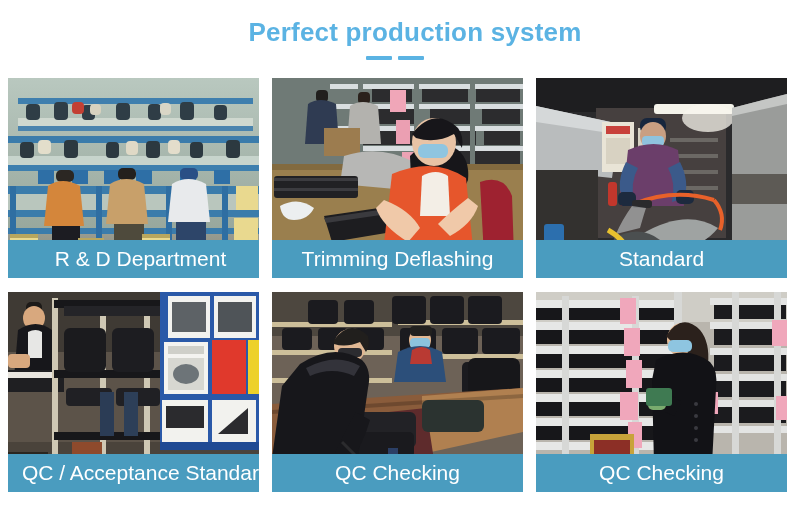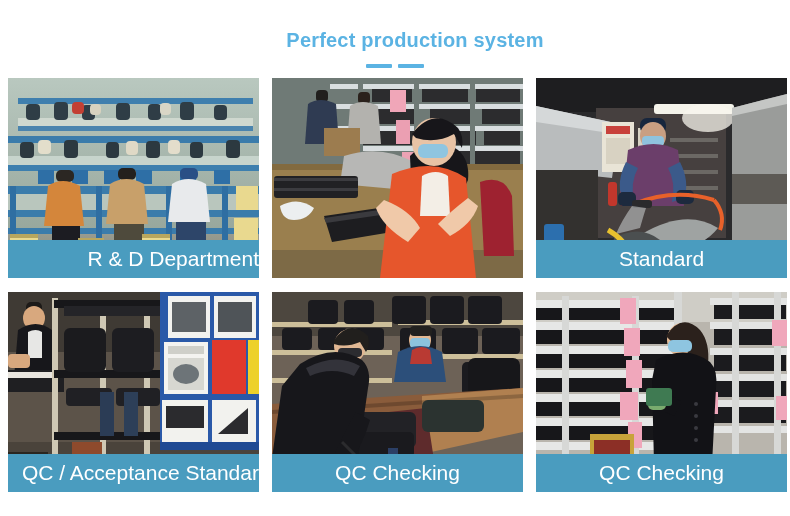--- a/index.html
+++ b/index.html
@@ -18,8 +18,8 @@
     text-align:center;
   }
   .header h1{
-    margin:8px;
-    font-size:20px;
+    margin:0;
+    font-size:26px;
     font-weight:bold;
     letter-spacing:.2px;
     color:#5bb3e3;

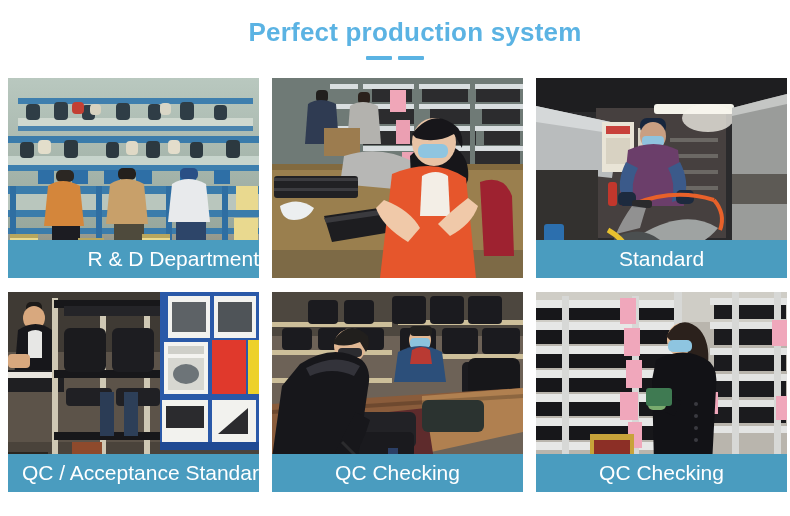--- a/index.html
+++ b/index.html
@@ -80,7 +80,7 @@
     box-sizing:border-box;
   }
   .caption.left{
-    text-align:right;
+    text-align:center;
     padding-left:14px;
   }
 </style>

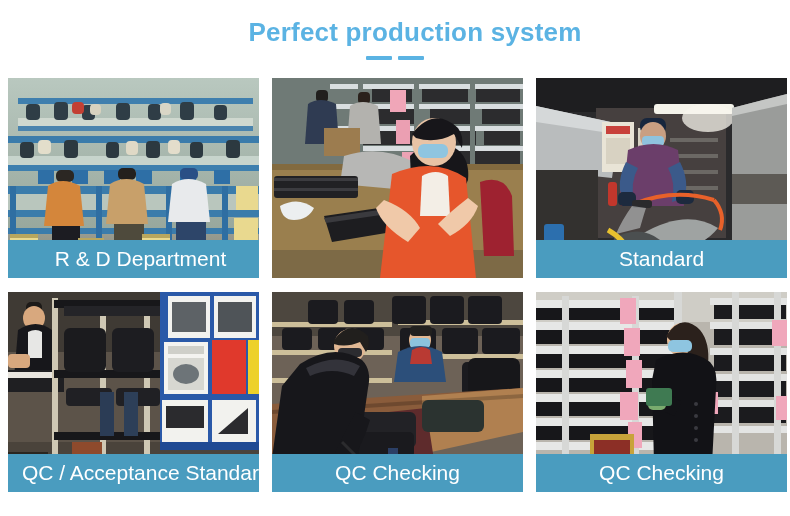--- a/index.html
+++ b/index.html
@@ -276,6 +276,7 @@
           <path d="M208 104 q24 -8 32 14 l2 60 l-30 0 z" fill="#9e2230"></path>
         </svg>
       </div>
+      <div class="caption">Trimming Deflashing</div>
     </div>
 
     <div class="tile">

